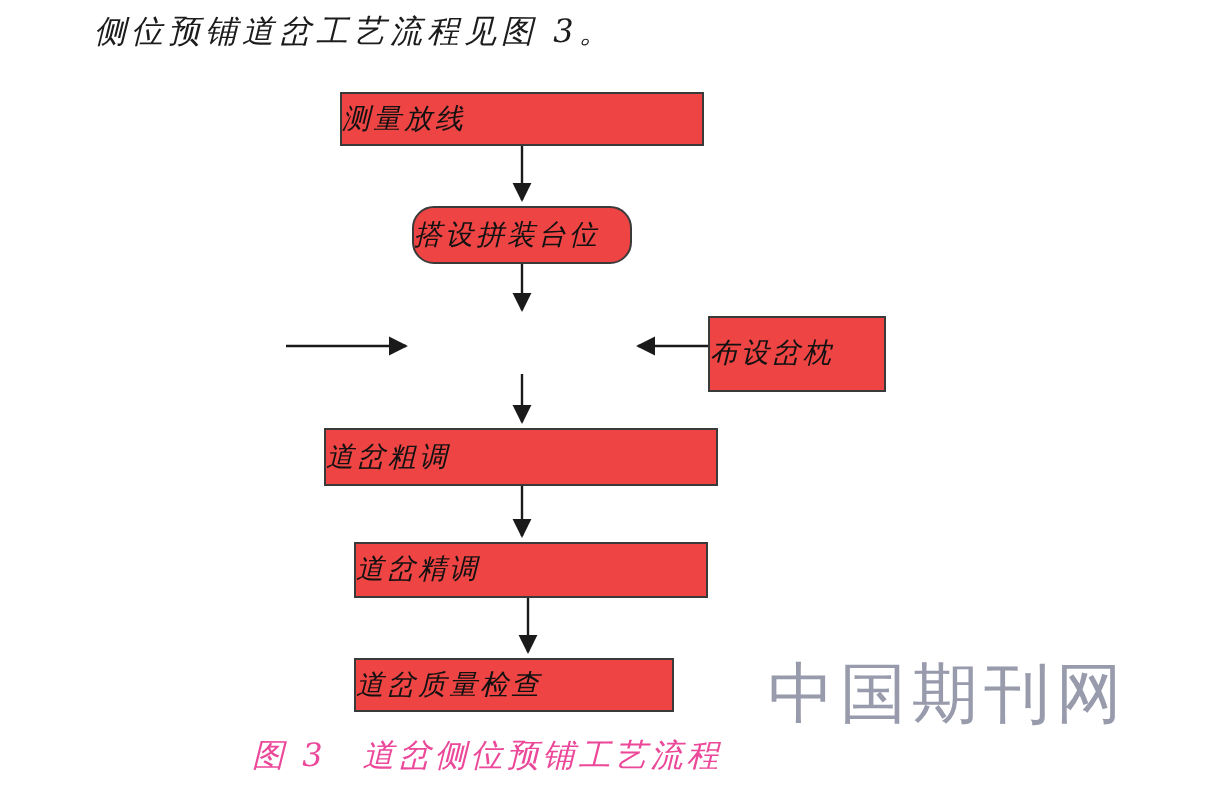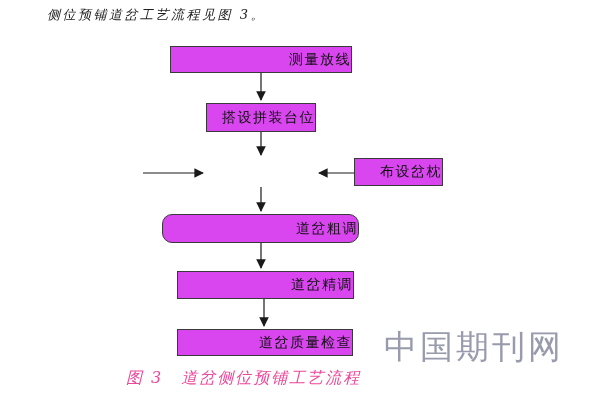--- a/index.html
+++ b/index.html
@@ -20,7 +20,7 @@
     left: 47px;
     top: 6px;
     margin: 0;
-    font-size: 13px;
+    font-size: 16px;
     font-style: italic;
     letter-spacing: 2.5px;
     color: #1c1c1c;

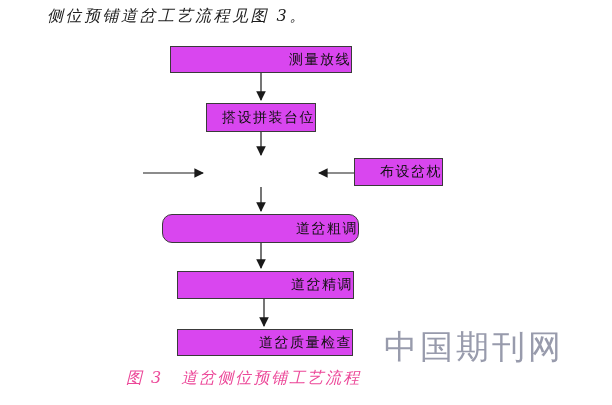--- a/index.html
+++ b/index.html
@@ -36,14 +36,15 @@
     position: absolute;
     box-sizing: border-box;
     border: 1px solid #3a3a3a;
-    background: #d946ef;
+    background: #ef4444;
     display: flex;
     align-items: center;
-    justify-content: flex-end;
+    justify-content: flex-start;
     font-size: 14px;
     letter-spacing: 1.5px;
     color: #111111;
     white-space: nowrap;
+    font-style: italic;
   }
   .box-measure   { left: 170px; top: 46px;  width: 182px; height: 27px; }
   .box-platform  { left: 206px; top: 103px; width: 110px; height: 29px; }

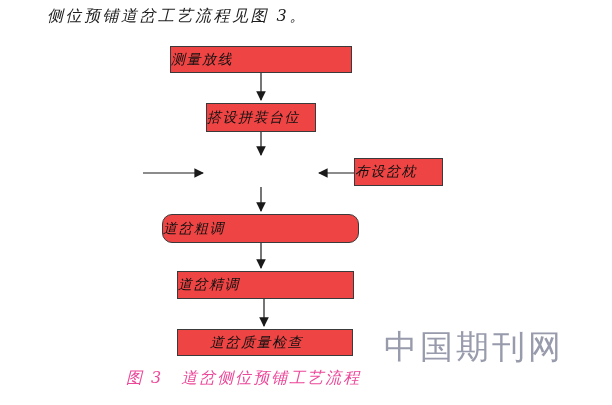--- a/index.html
+++ b/index.html
@@ -47,7 +47,7 @@
     font-style: italic;
   }
   .box-measure   { left: 170px; top: 46px;  width: 182px; height: 27px; }
-  .box-platform  { left: 206px; top: 103px; width: 110px; height: 29px; }
+  .box-platform  { left: 206px; top: 103px; width: 110px; height: 29px; border-radius: 11px; }
   .box-assembly  { left: 206px; top: 158px; width: 110px; height: 29px; }
   .box-transport { left: 33px;  top: 159px; width: 110px; height: 28px; }
   .box-sleepers  { left: 354px; top: 158px; width: 89px;  height: 28px; }

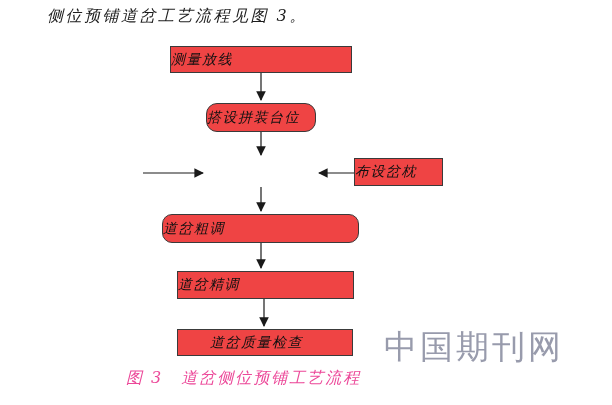--- a/index.html
+++ b/index.html
@@ -50,7 +50,7 @@
   .box-platform  { left: 206px; top: 103px; width: 110px; height: 29px; border-radius: 11px; }
   .box-assembly  { left: 206px; top: 158px; width: 110px; height: 29px; }
   .box-transport { left: 33px;  top: 159px; width: 110px; height: 28px; }
-  .box-sleepers  { left: 354px; top: 158px; width: 89px;  height: 28px; }
+  .box-sleepers  { left: 354px; top: 158px; width: 89px;  height: 38px; }
   .box-rough     { left: 162px; top: 214px; width: 197px; height: 29px; border-radius: 10px; }
   .box-fine      { left: 177px; top: 271px; width: 177px; height: 28px; }
   .box-inspect   { left: 177px; top: 329px; width: 176px; height: 27px; padding-left: 32px; }

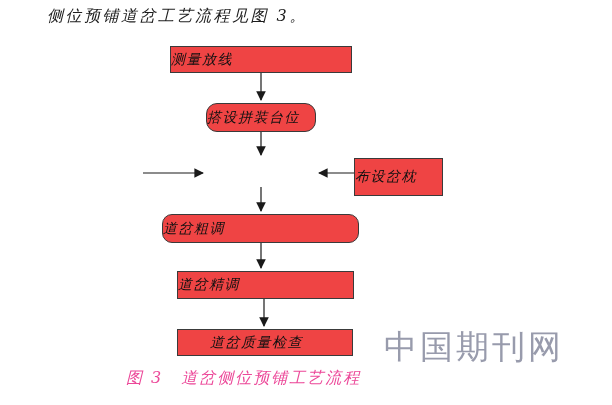--- a/index.html
+++ b/index.html
@@ -51,7 +51,7 @@
   .box-assembly  { left: 206px; top: 158px; width: 110px; height: 29px; }
   .box-transport { left: 33px;  top: 159px; width: 110px; height: 28px; }
   .box-sleepers  { left: 354px; top: 158px; width: 89px;  height: 38px; }
-  .box-rough     { left: 162px; top: 214px; width: 197px; height: 29px; border-radius: 10px; }
+  .box-rough     { left: 162px; top: 214px; width: 197px; height: 29px; }
   .box-fine      { left: 177px; top: 271px; width: 177px; height: 28px; }
   .box-inspect   { left: 177px; top: 329px; width: 176px; height: 27px; padding-left: 32px; }
   .caption {

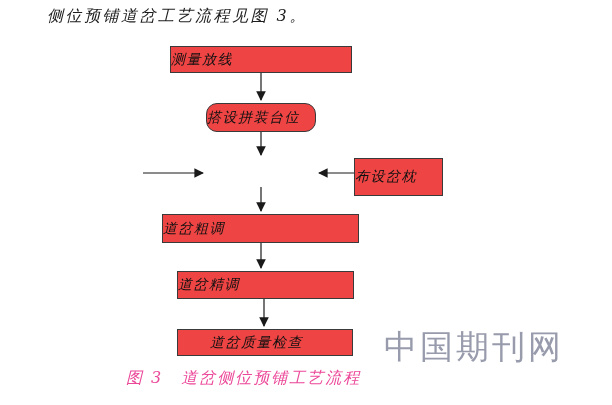--- a/index.html
+++ b/index.html
@@ -53,7 +53,7 @@
   .box-sleepers  { left: 354px; top: 158px; width: 89px;  height: 38px; }
   .box-rough     { left: 162px; top: 214px; width: 197px; height: 29px; }
   .box-fine      { left: 177px; top: 271px; width: 177px; height: 28px; }
-  .box-inspect   { left: 177px; top: 329px; width: 176px; height: 27px; padding-left: 32px; }
+  .box-inspect   { left: 177px; top: 329px; width: 160px; height: 27px; }
   .caption {
     position: absolute;
     left: 126px;

